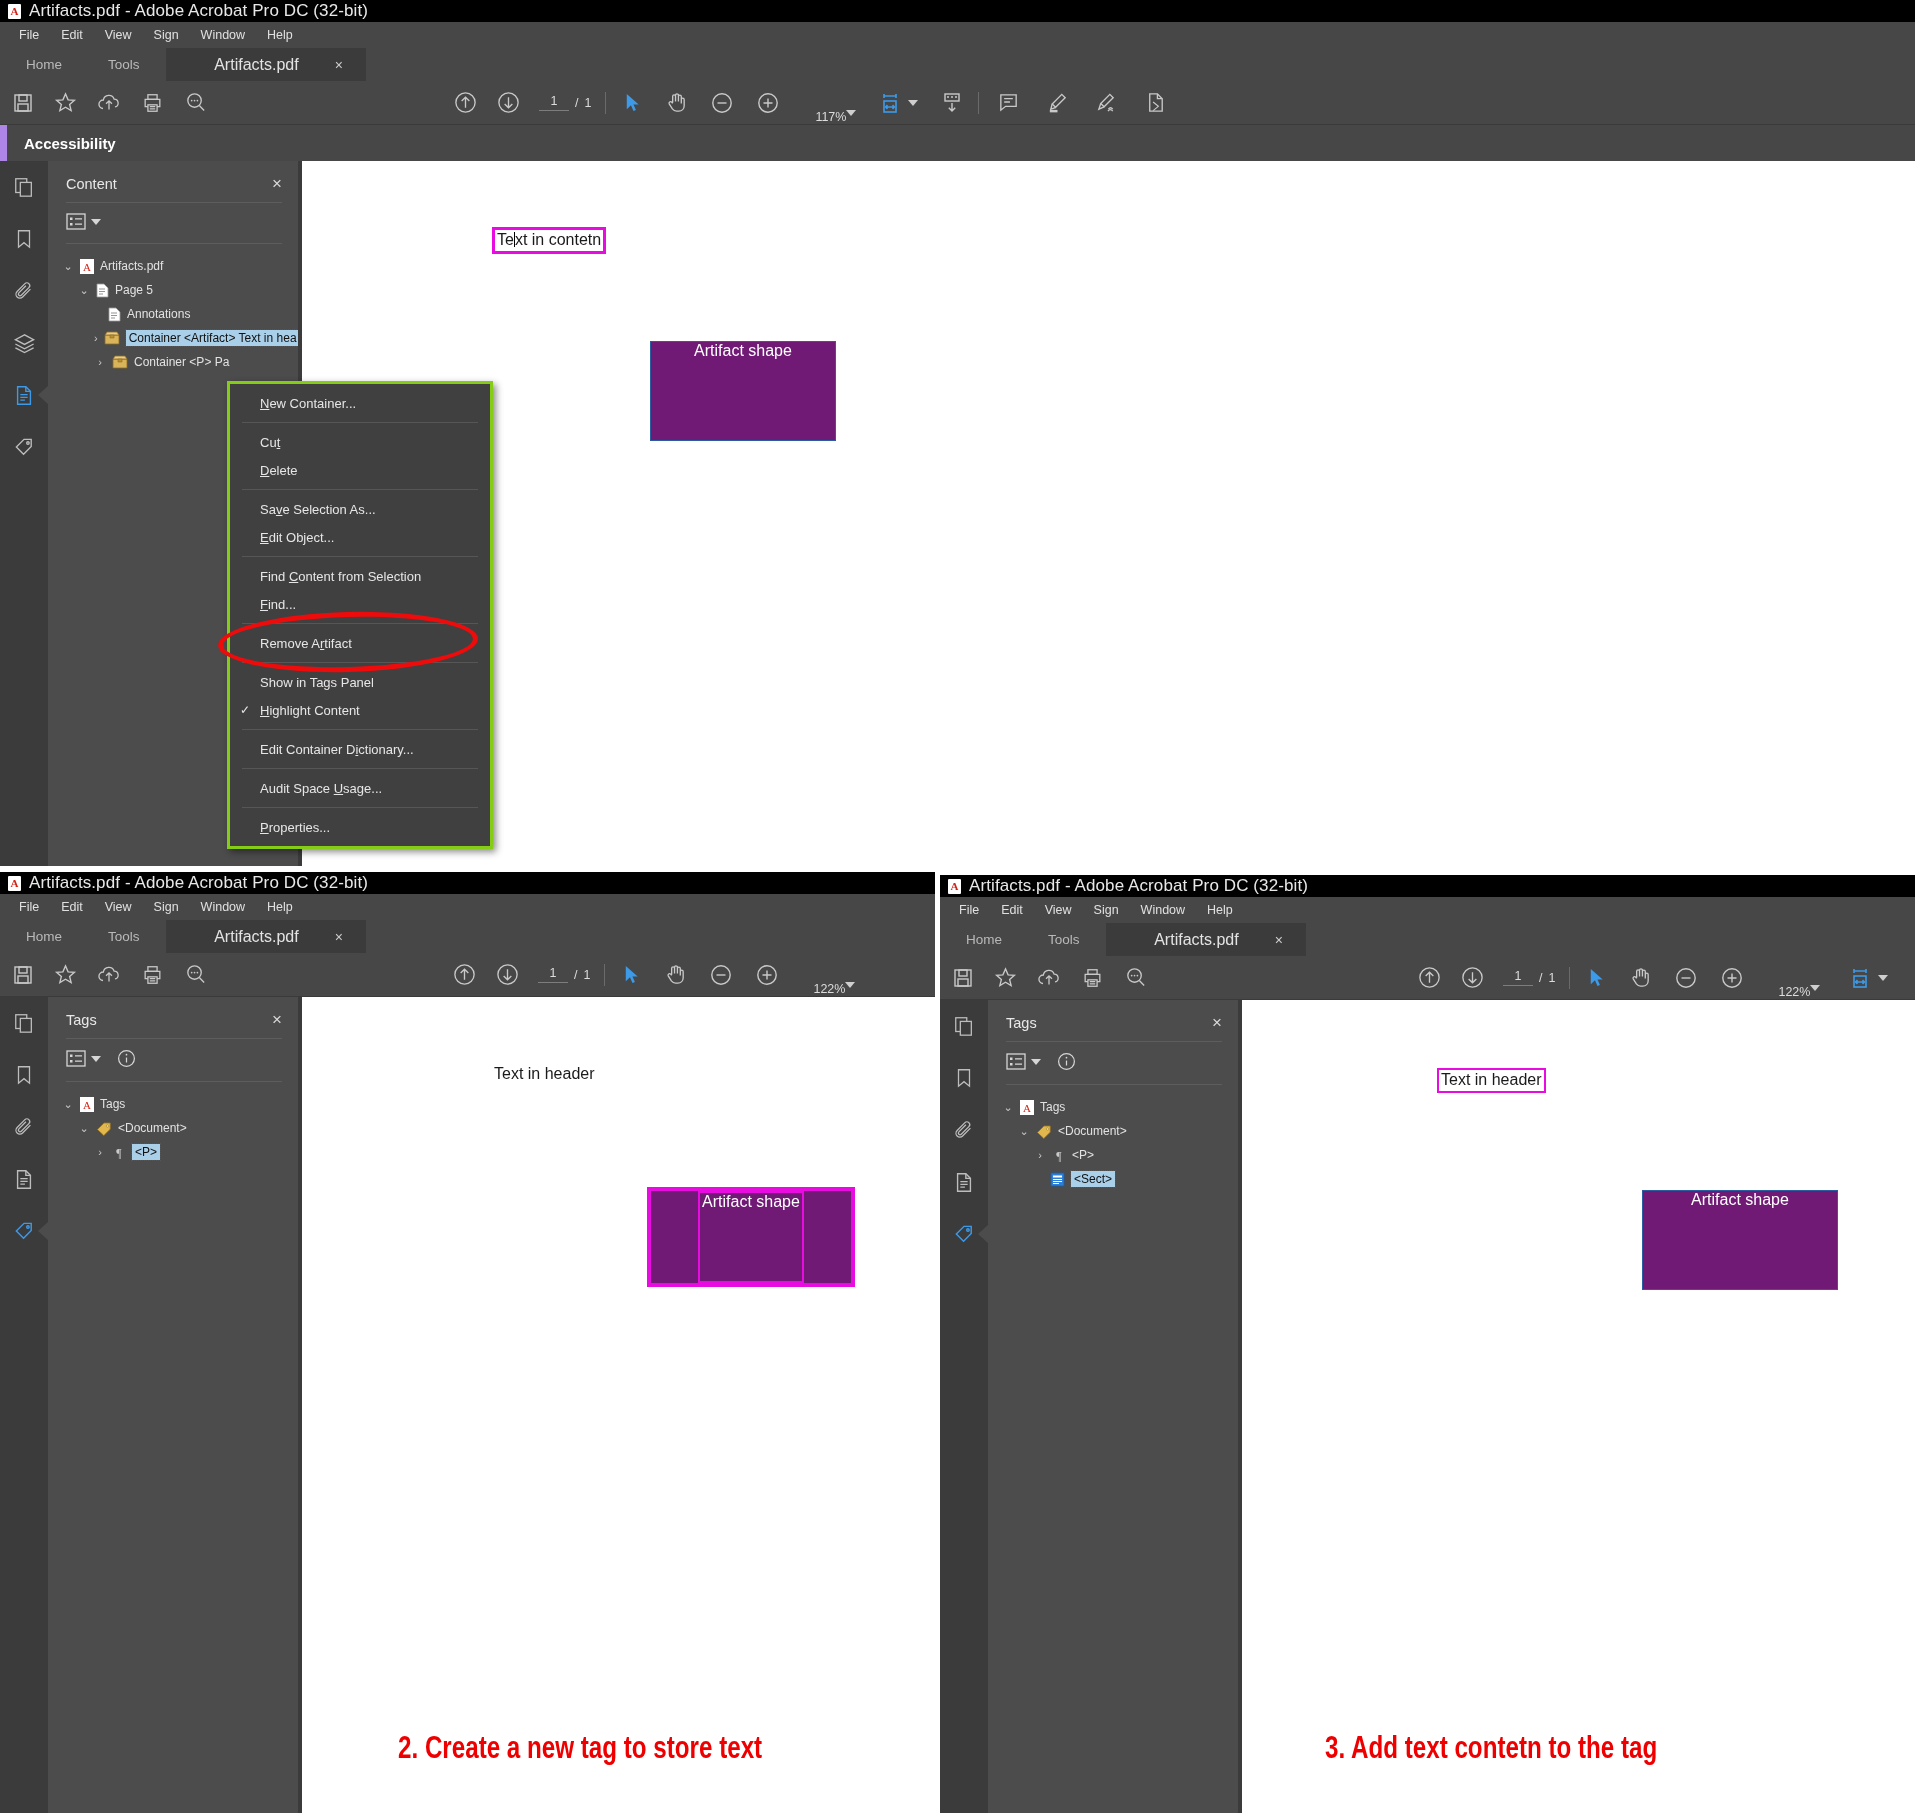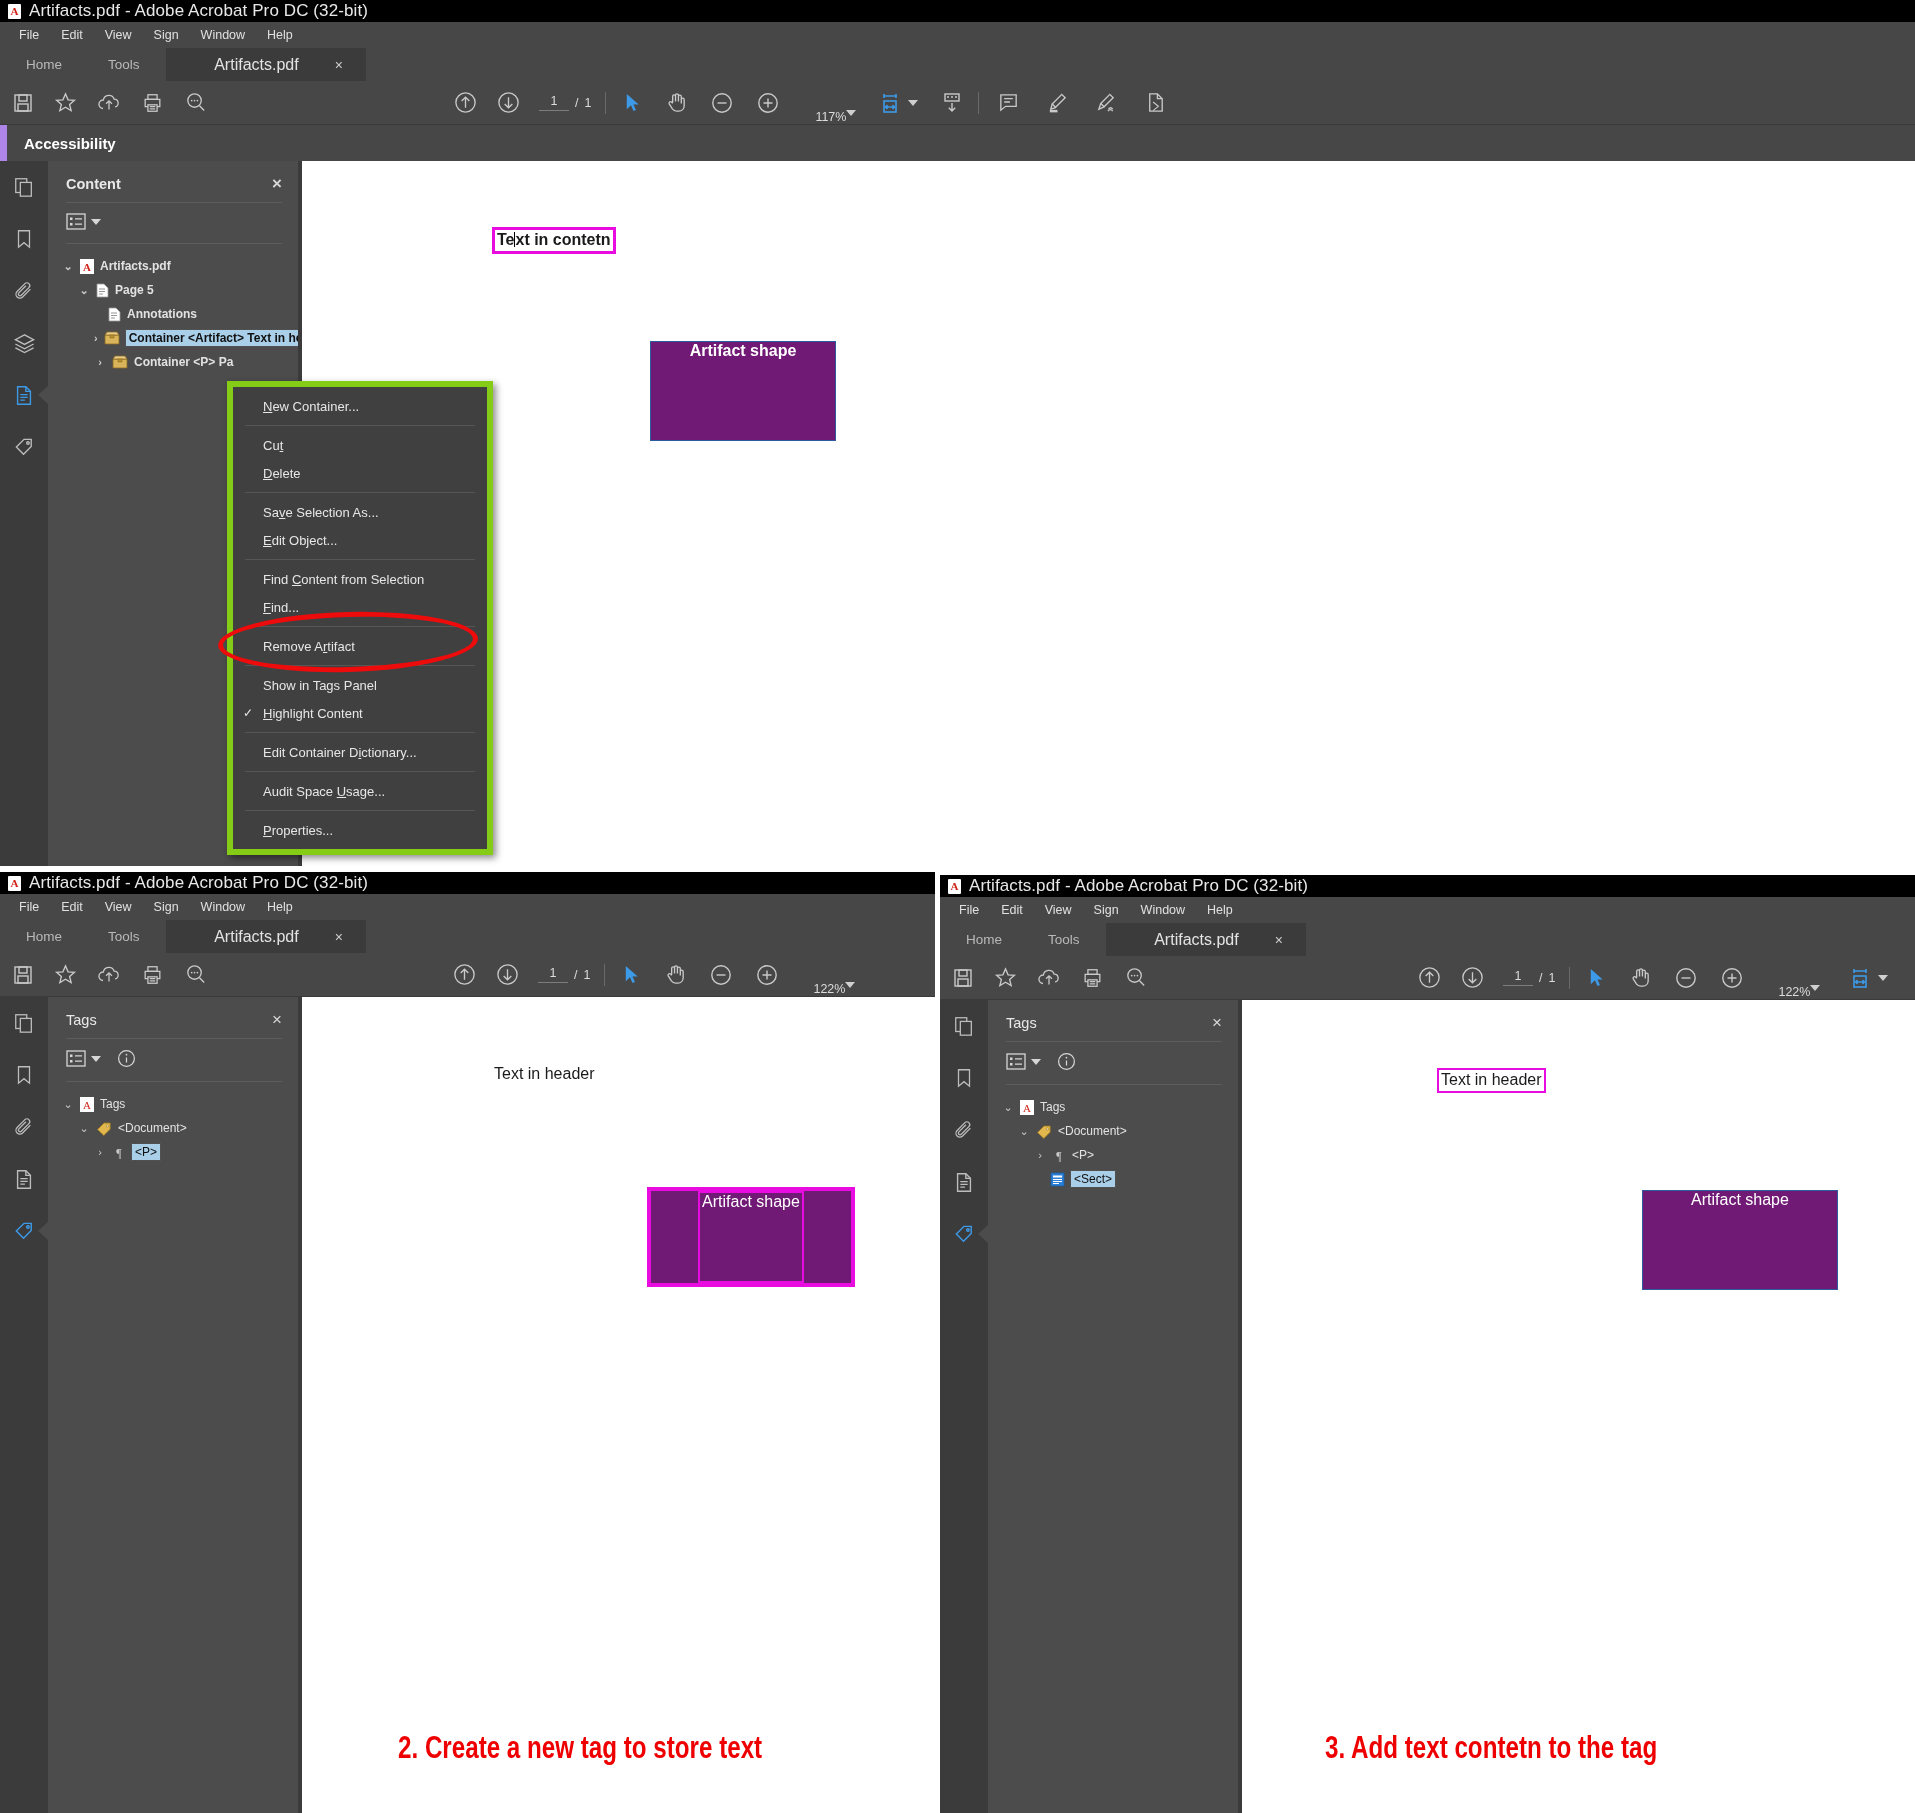--- a/index.html
+++ b/index.html
@@ -292,7 +292,7 @@
     <div class="acc-title">Accessibility</div>
   </div>
 
-  <div class="body-row" style="height:856px;font-weight:bold;">
+  <div class="body-row" style="height:856px;">
     <div class="railbar">
       <span class="rail-ico">
           <svg width="22" height="22" viewBox="0 0 24 24" fill="none" stroke="currentColor" stroke-width="1.4">

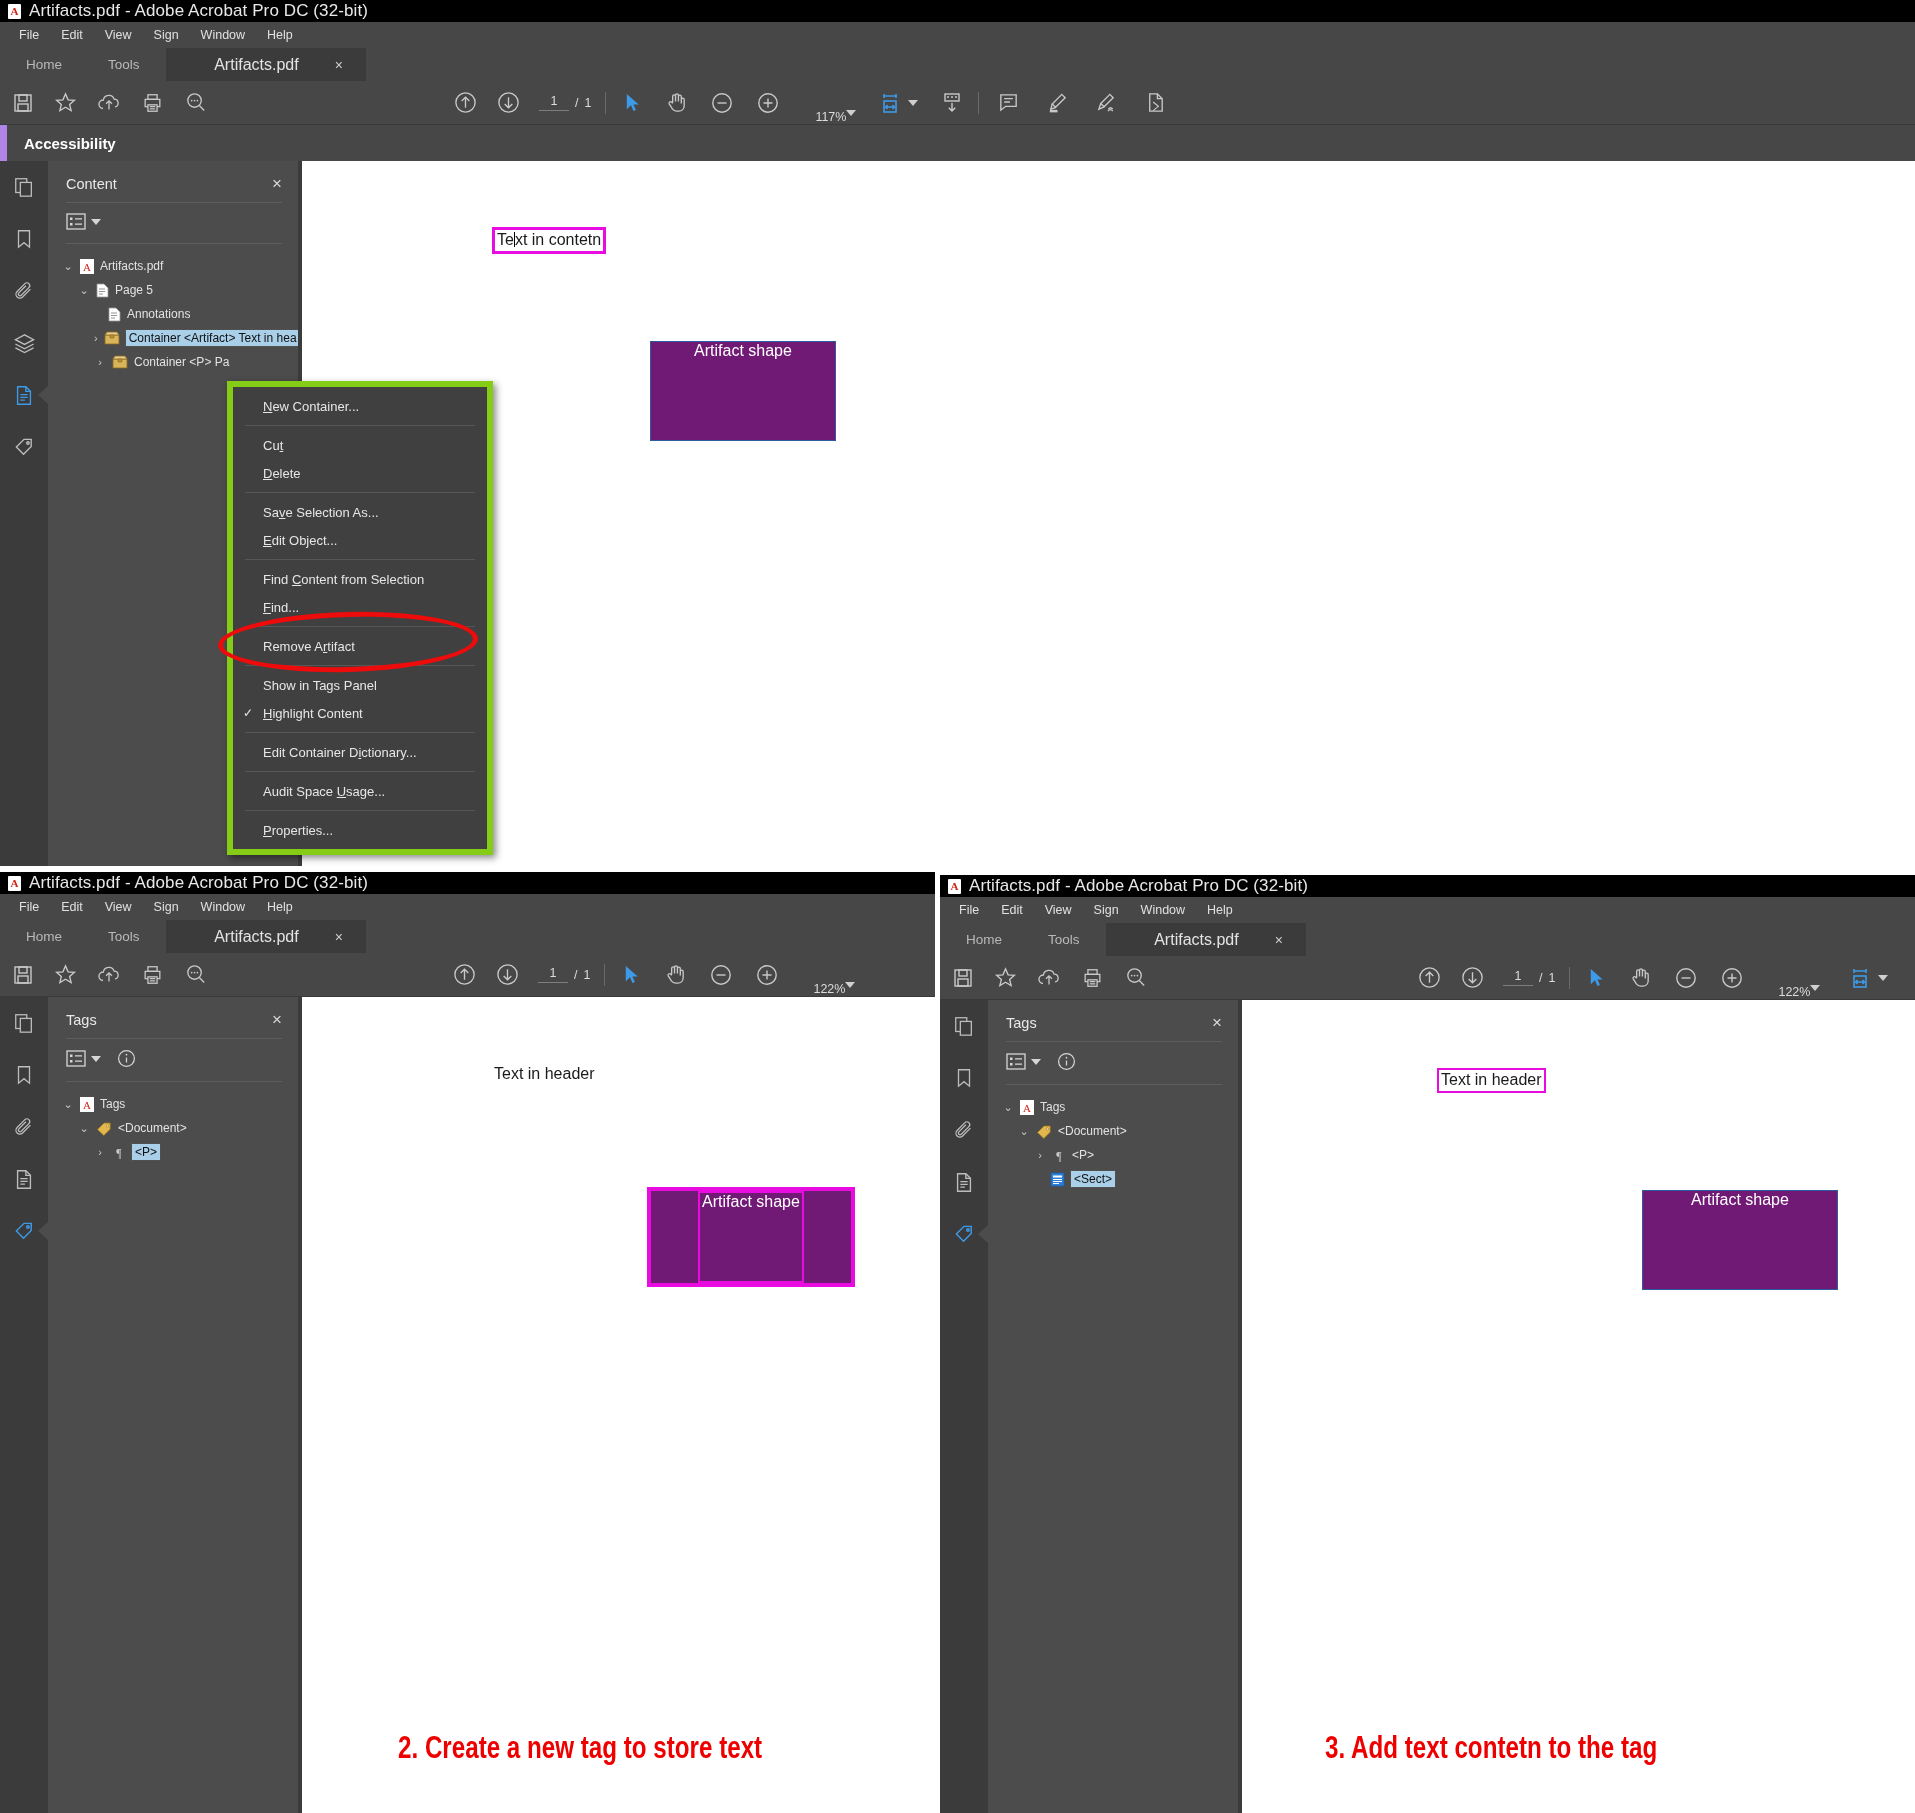--- a/index.html
+++ b/index.html
@@ -95,7 +95,7 @@
 
   
   .ctx {
-    position:absolute; background:#404040; border:6px solid #84cc16;
+    position:absolute; background:#404040; border:3px solid #84cc16;
     box-shadow:3px 3px 7px rgba(0,0,0,.45); padding:5px 0; z-index:40;
   }
   .ctx .ci {

